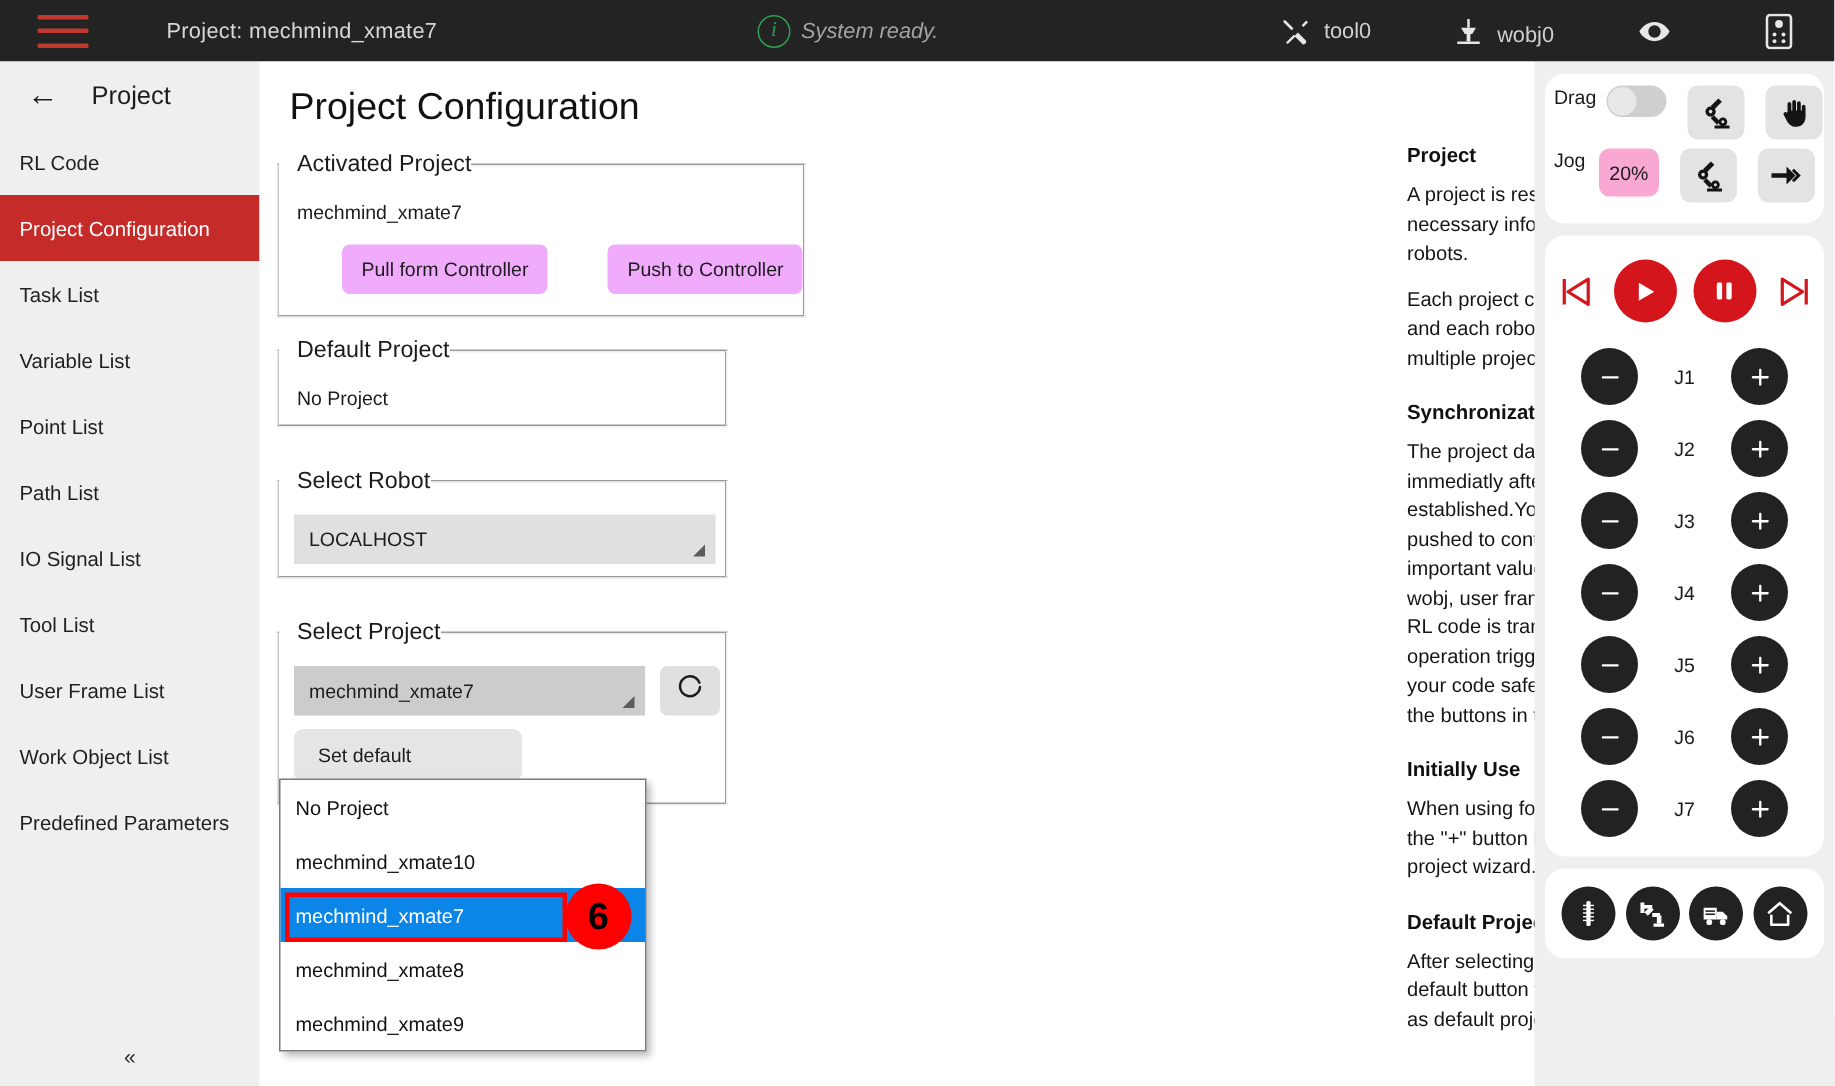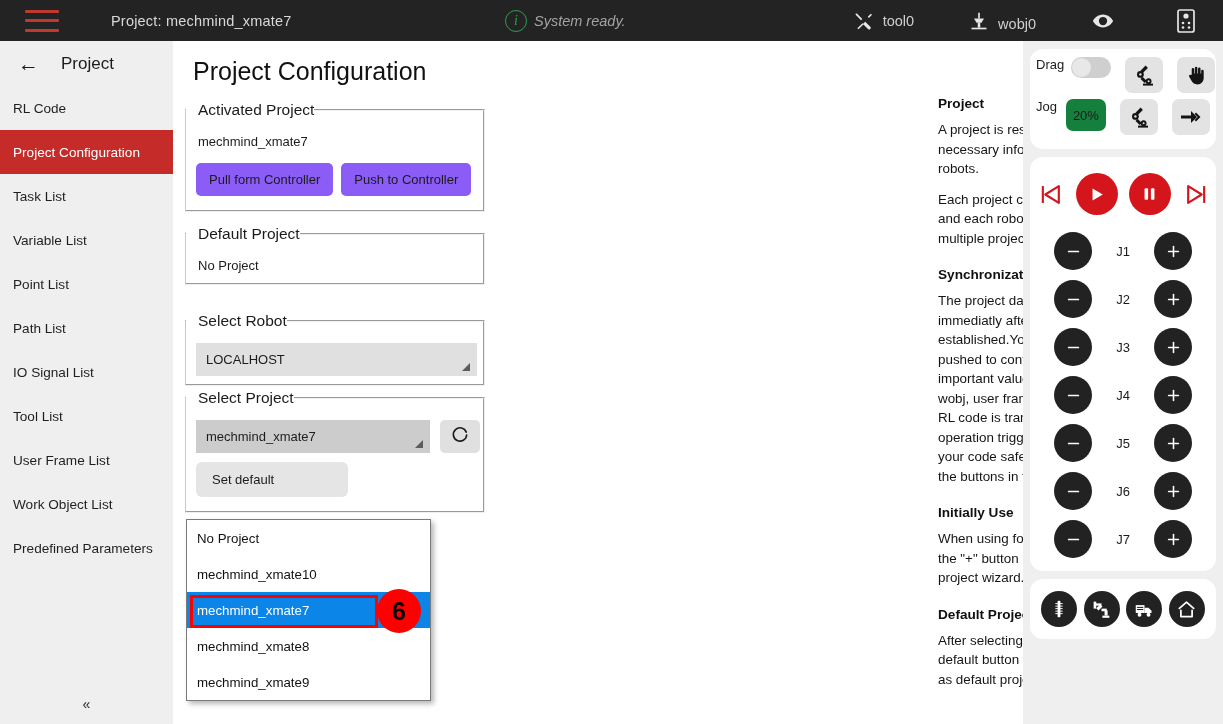--- a/index.html
+++ b/index.html
@@ -218,7 +218,7 @@
     width: 19px; height: 19px; border-radius: 50%; background: #e8e8e8;
   }
   .speed-chip {
-    width: 60px; height: 32px; background: #15803d; border-radius: 7px;
+    width: 60px; height: 32px; background: #f9a8d4; border-radius: 7px;
     display:flex; align-items:center; justify-content:center;
     font-size: 13px; color: #1b1b1b; cursor: pointer; margin-right: 7px;
   }

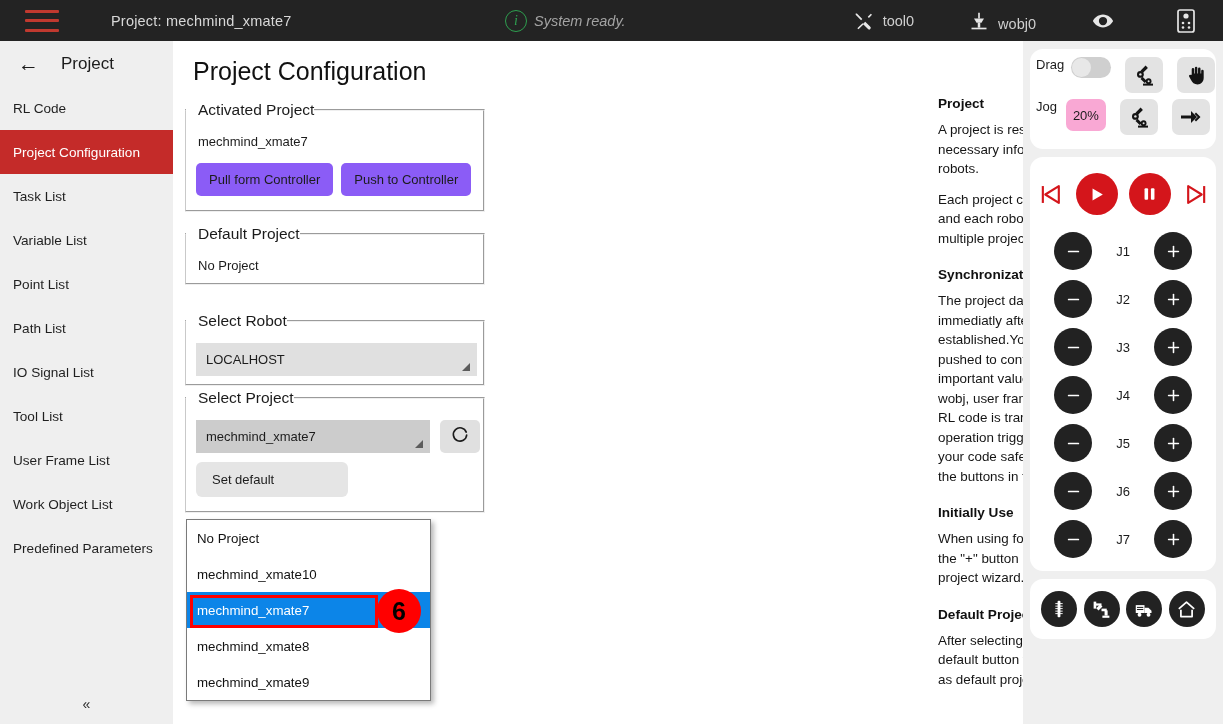--- a/index.html
+++ b/index.html
@@ -104,11 +104,12 @@
 
   .btn-row { display: flex; gap: 8px; margin-top: 14px; }
   .btn {
-    background: #8b5cf6; border: none; border-radius: 5px;
+    background: #f0abfc; border: none; border-radius: 5px;
     font-size: 13px; color: #1c1c1c;
     padding: 9px 13px; cursor: pointer;
     font-family: "Liberation Sans", sans-serif;
     white-space: nowrap;
+    margin-left: 32px;
   }
 
   .select-box {

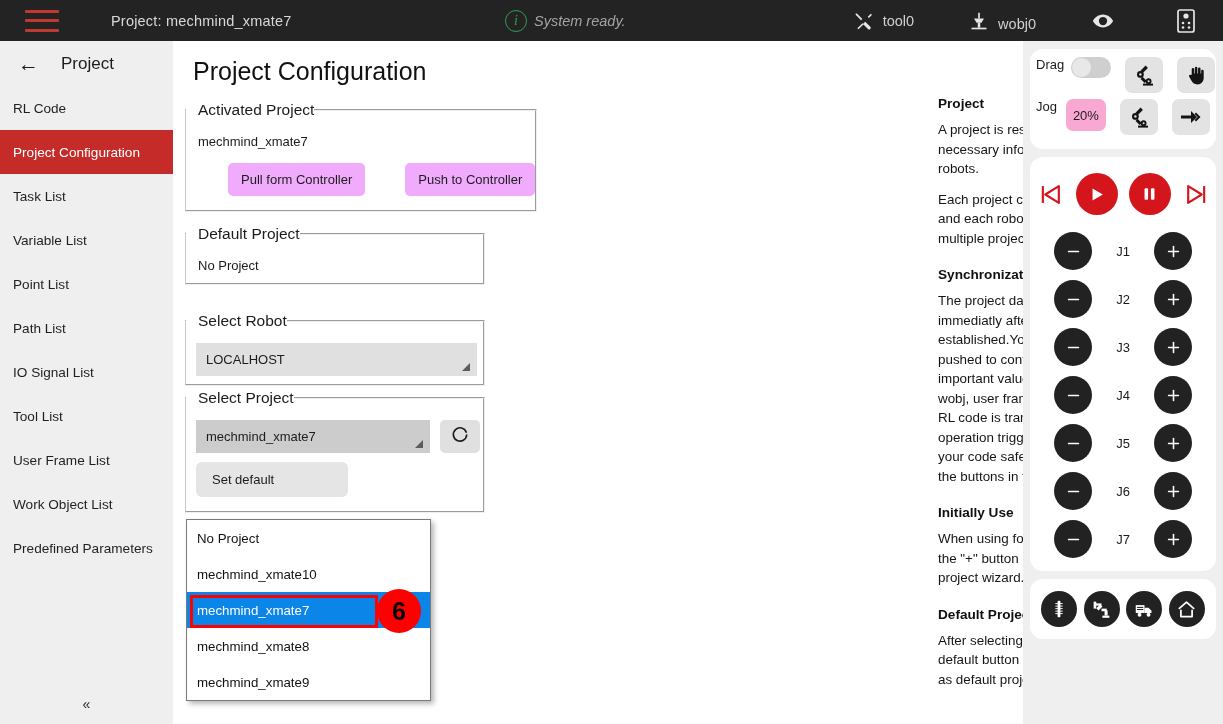--- a/index.html
+++ b/index.html
@@ -376,7 +376,7 @@
         </div>
       </fieldset>
 
-      <fieldset class="fieldset" style="">
+      <fieldset class="fieldset" style="margin-top:24px;">
         <legend class="legend">Select Project</legend>
         <div class="fs-body" style="padding-top:10px;">
           <div class="row-inline">

